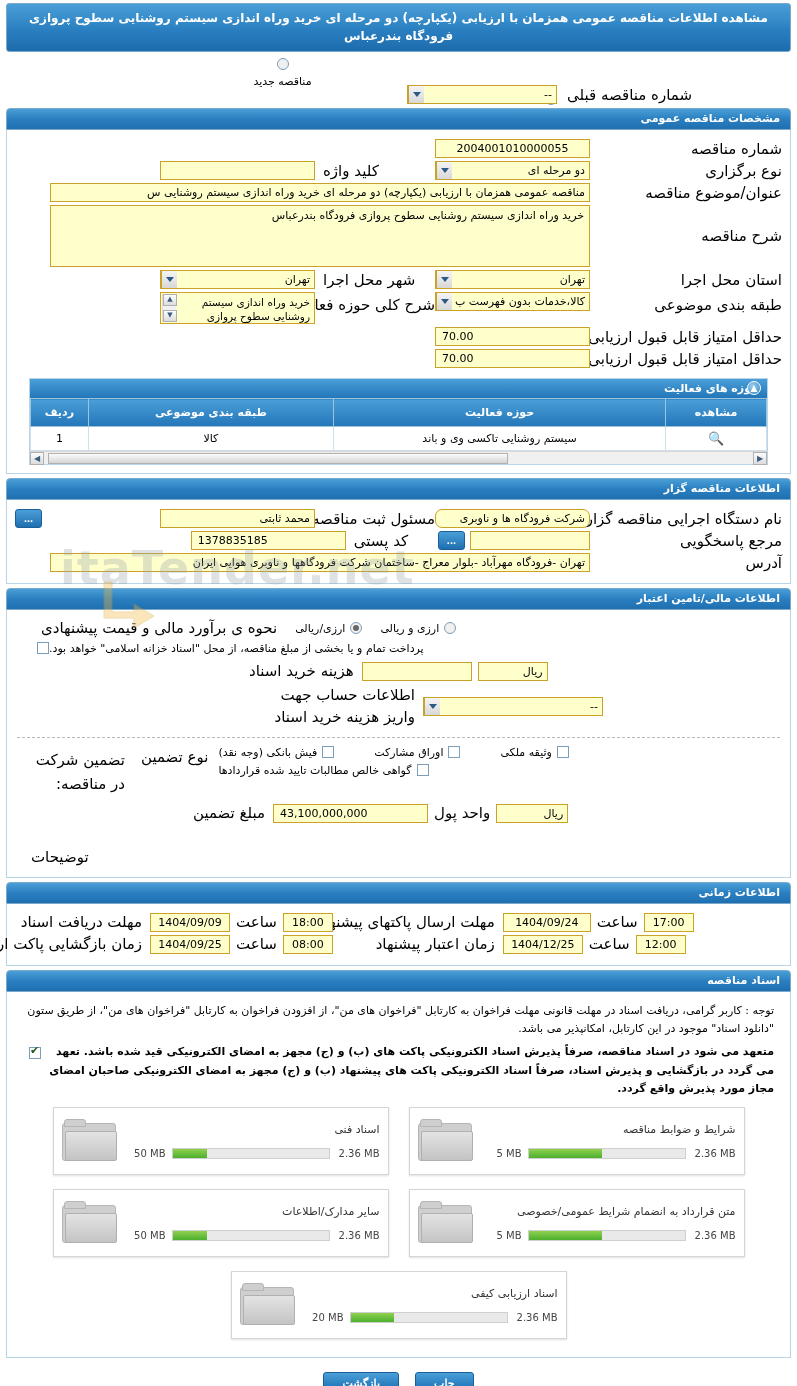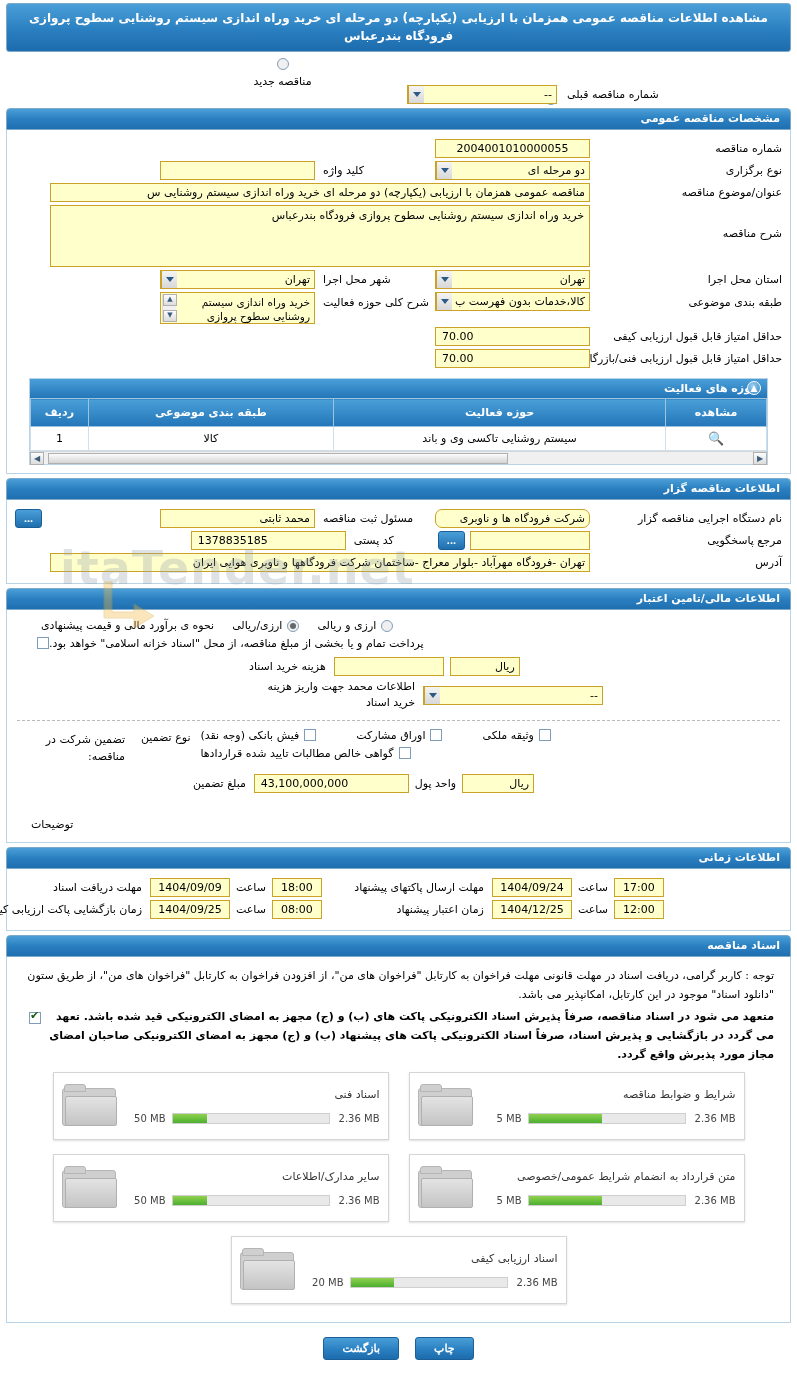--- a/index.html
+++ b/index.html
@@ -47,7 +47,7 @@
   
   .row { display: flex; align-items: center; justify-content: flex-start; margin: 3px 0; }
   .lbl {
-    font-size: 11px; color: #000; text-align: right;
+    font-size: 15px; color: #000; text-align: right;
     padding-left: 6px; white-space: nowrap;
   }
   .fld {

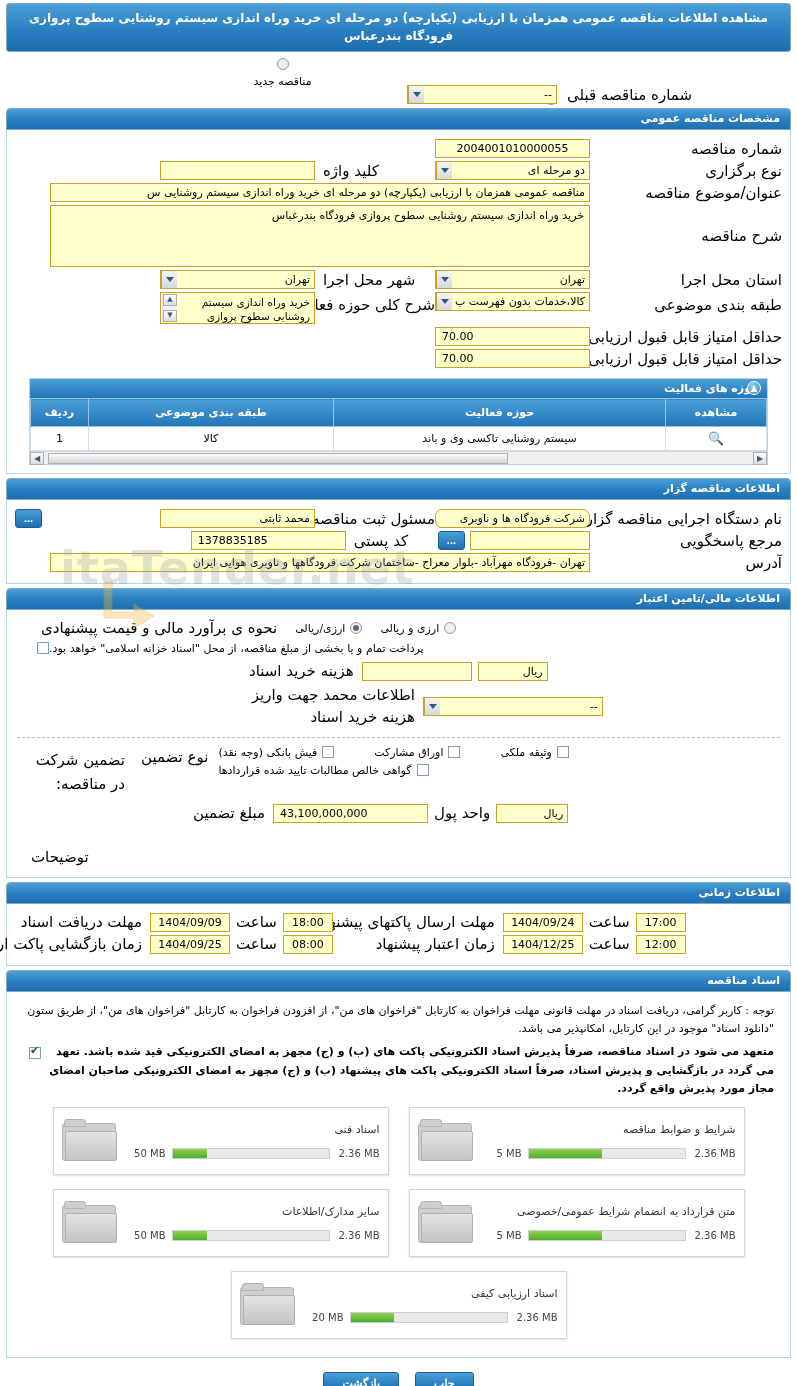--- a/index.html
+++ b/index.html
@@ -418,7 +418,7 @@
           <span class="arrow"></span>
           <span>--</span>
         </div>
-        <div class="lbl" style="padding-right:8px;max-width:180px;white-space:normal;line-height:1.5;">اطلاعات محمد جهت واریز هزینه خرید اسناد</div>
+        <div class="lbl" style="padding-right:8px;max-width:180px;white-space:normal;line-height:1.5;">اطلاعات حساب جهت واریز هزینه خرید اسناد</div>
       </div>
 
       <div class="divider"></div>

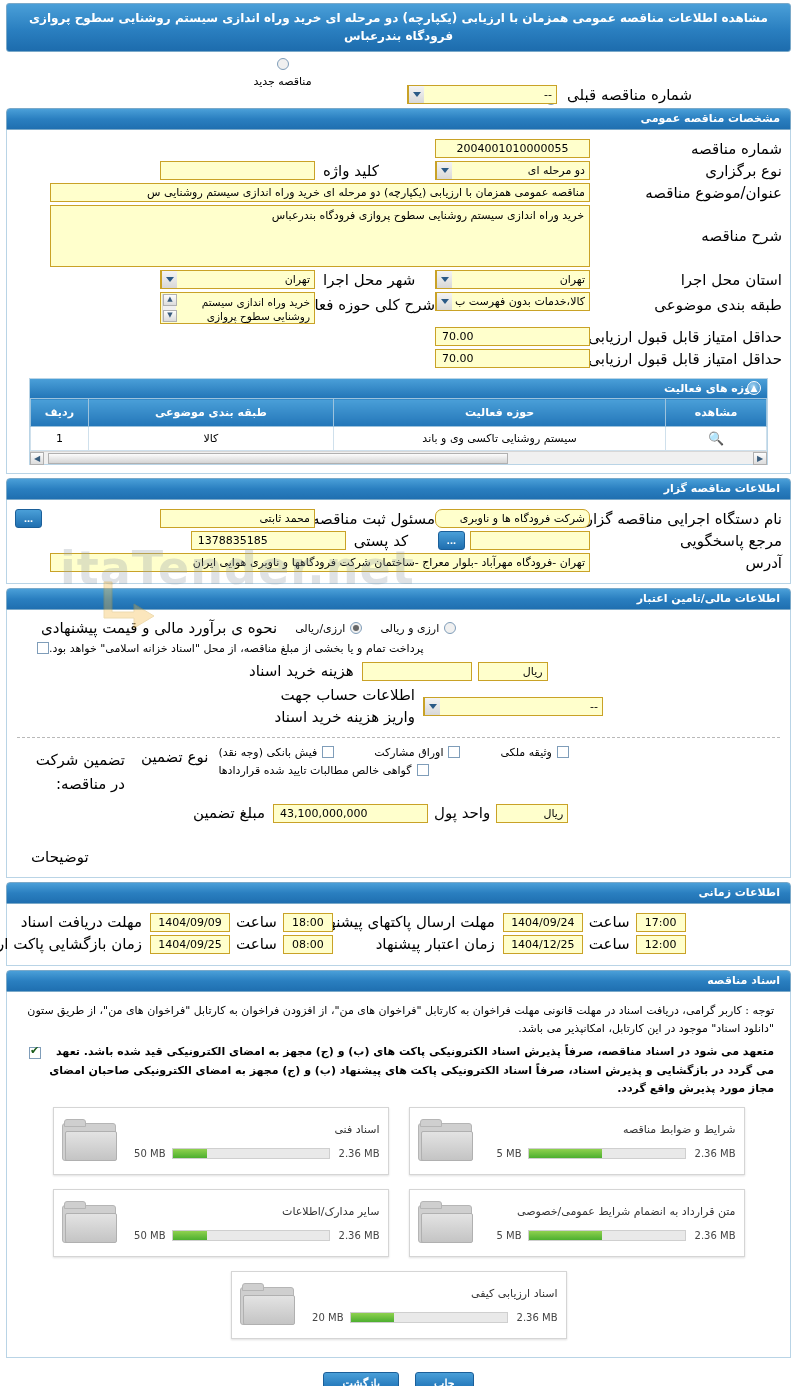--- a/index.html
+++ b/index.html
@@ -471,7 +471,7 @@
       <div class="row" style="justify-content:flex-end;">
         <div class="fld center" style="width:50px;margin-left:6px;">17:00</div>
         <div class="lbl" style="padding-left:6px;">ساعت</div>
-        <div class="fld center" style="width:80px;">1404/09/24</div>
+        <div class="fld center" style="width:88px;">1404/09/24</div>
         <div class="lbl" style="padding-right:8px;width:170px;text-align:right;">مهلت ارسال پاکتهای پیشنهاد</div>
 
         <div class="fld center" style="width:50px;margin-left:6px;">18:00</div>

